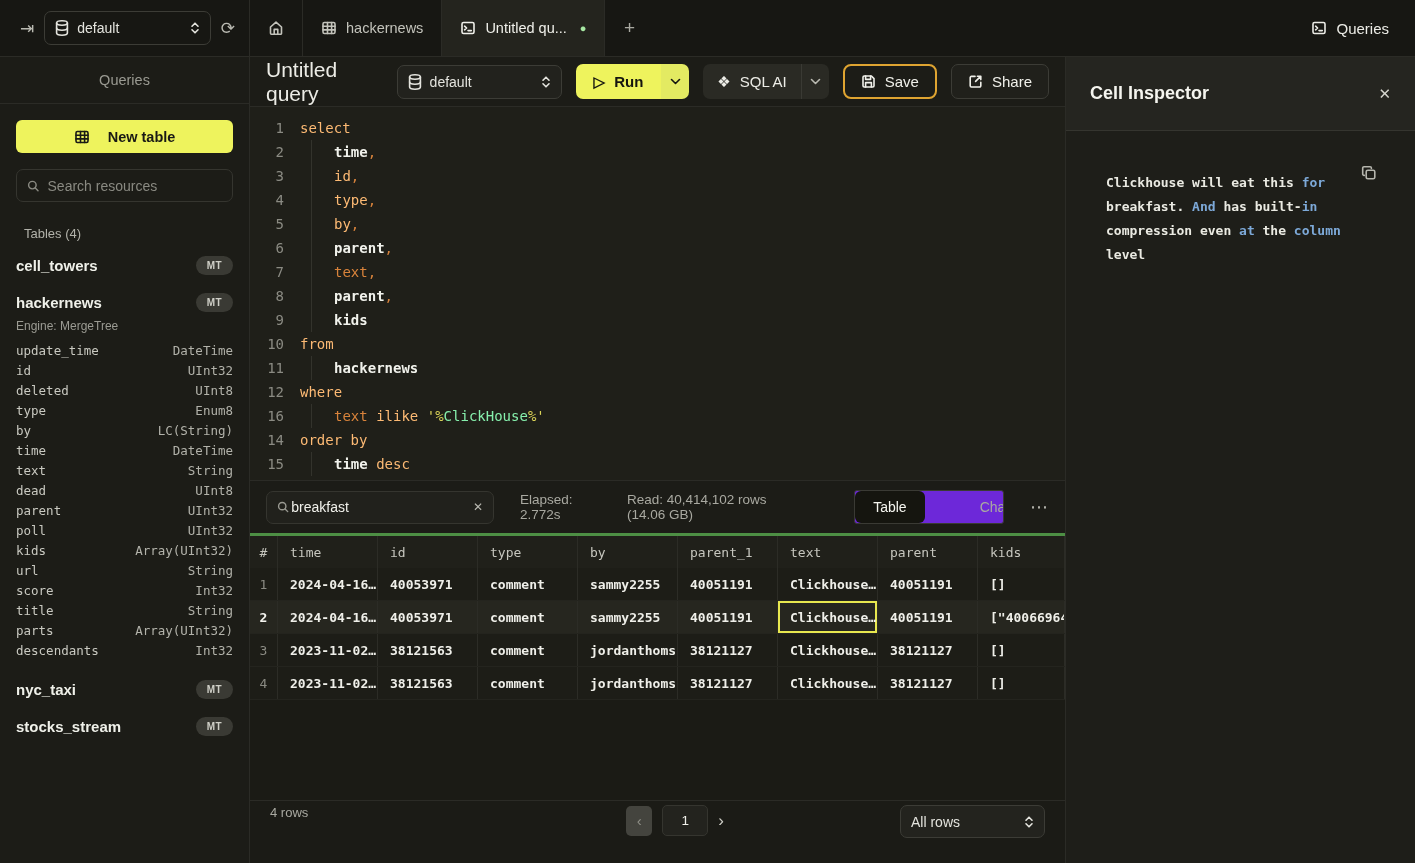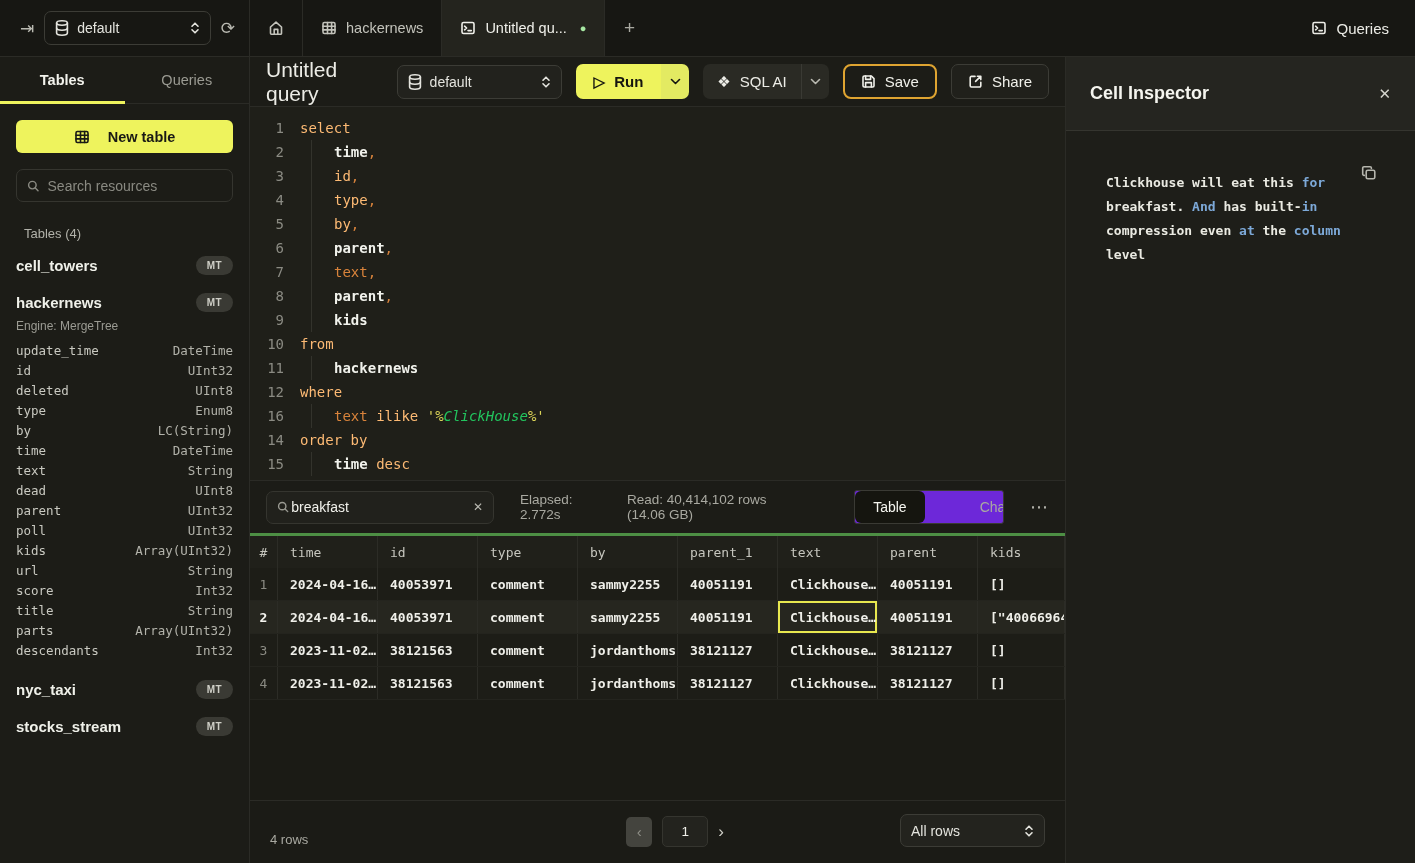--- a/index.html
+++ b/index.html
@@ -212,7 +212,6 @@
 
   <aside class="sidebar">
     <div class="sb-tabs">
-      <button class="sb-tab active">Tables</button>
       <button class="sb-tab">Queries</button>
     </div>
     <div class="sb-body">

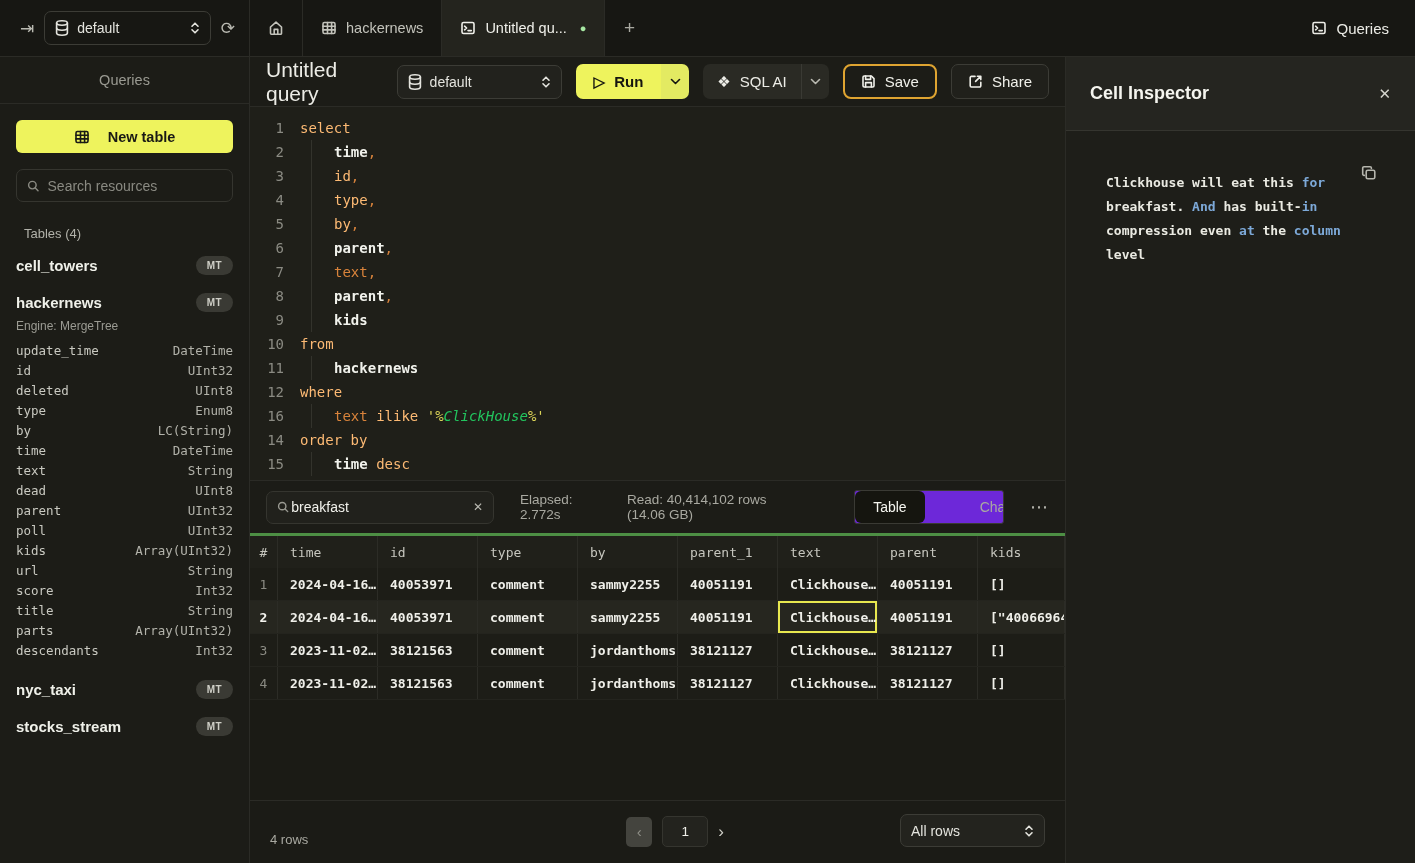--- a/index.html
+++ b/index.html
@@ -94,7 +94,7 @@
   .tk-pu { color:#d8833b; }
   .tk-or { color:#d8833b; }
   .tk-sy { color:#d9d257; }
-  .tk-sg { color:#22c55e;font-style:italic; }
+  .tk-sg { color:#86efac; }
   .tk-sp { white-space:pre; }
 
   

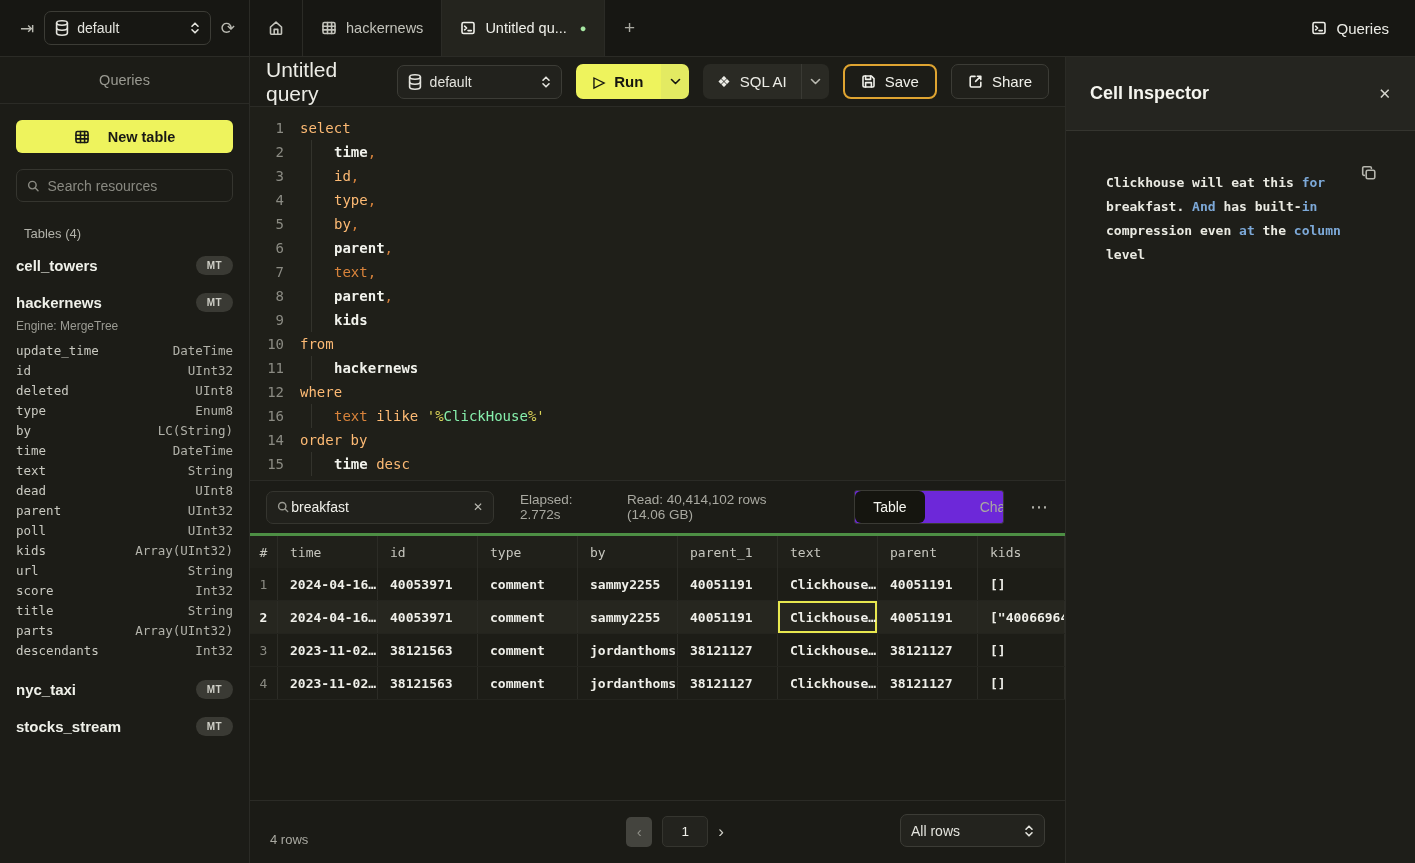--- a/index.html
+++ b/index.html
@@ -129,7 +129,7 @@
 
   
   .results-footer { height:63px; flex:none; background:#1b1b16; border-top:1px solid #2b2b26;
-                    display:flex; align-items:flex-end; padding:16px 20px; }
+                    display:flex; align-items:flex-start; padding:4px 20px; }
   .rf-count { font-size:13px; color:#a9a9a1; width:180px; }
   .rf-pager { flex:1; display:flex; align-items:center; justify-content:center; gap:10px; }
   .pg-prev { width:26px; height:30px; background:#44443e; border:none; border-radius:5px; color:#8f8f87;

